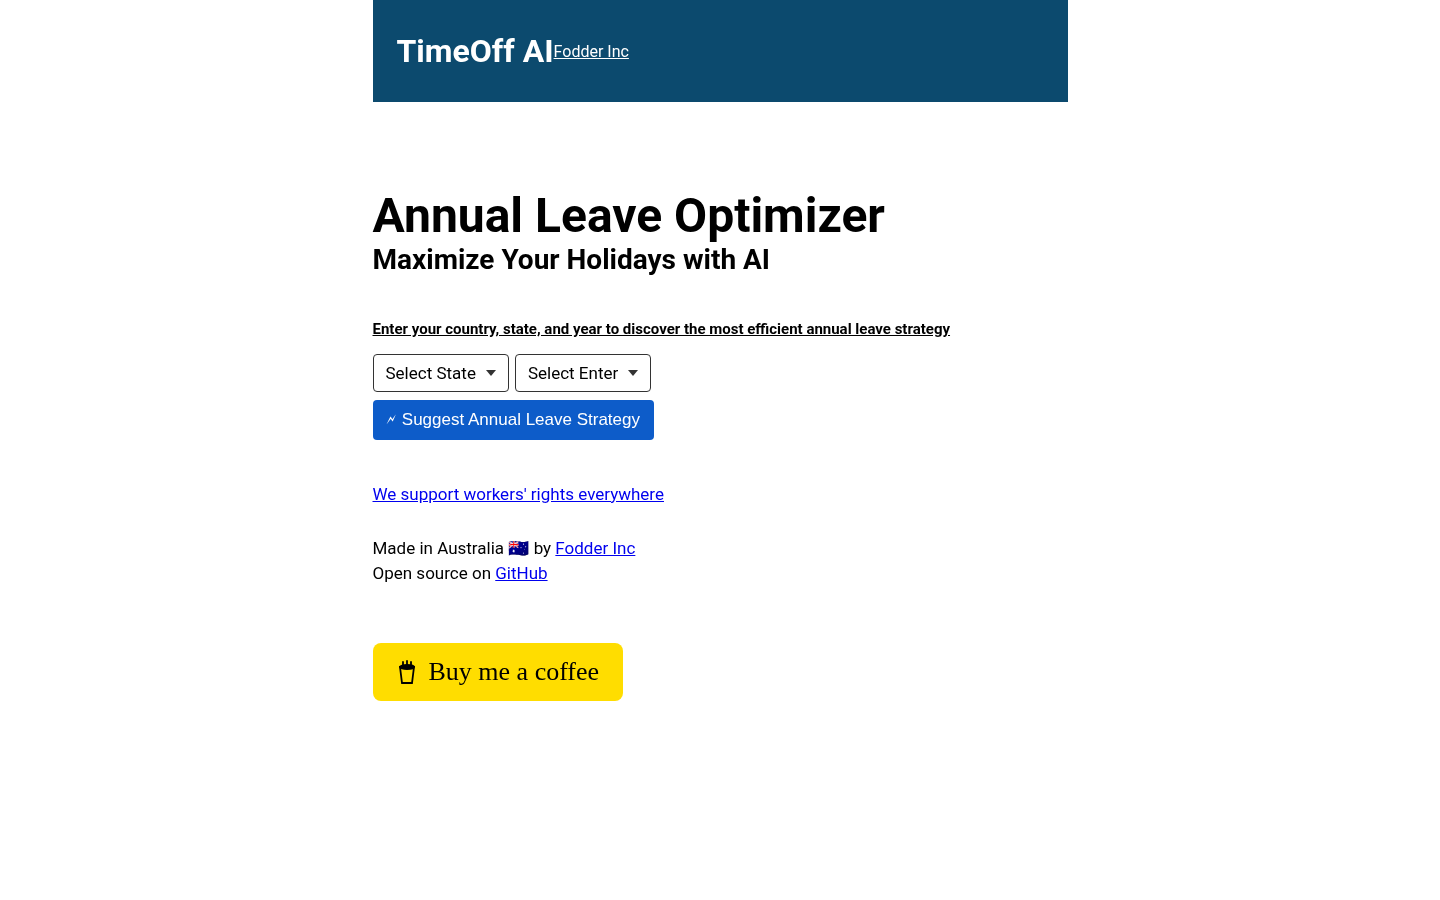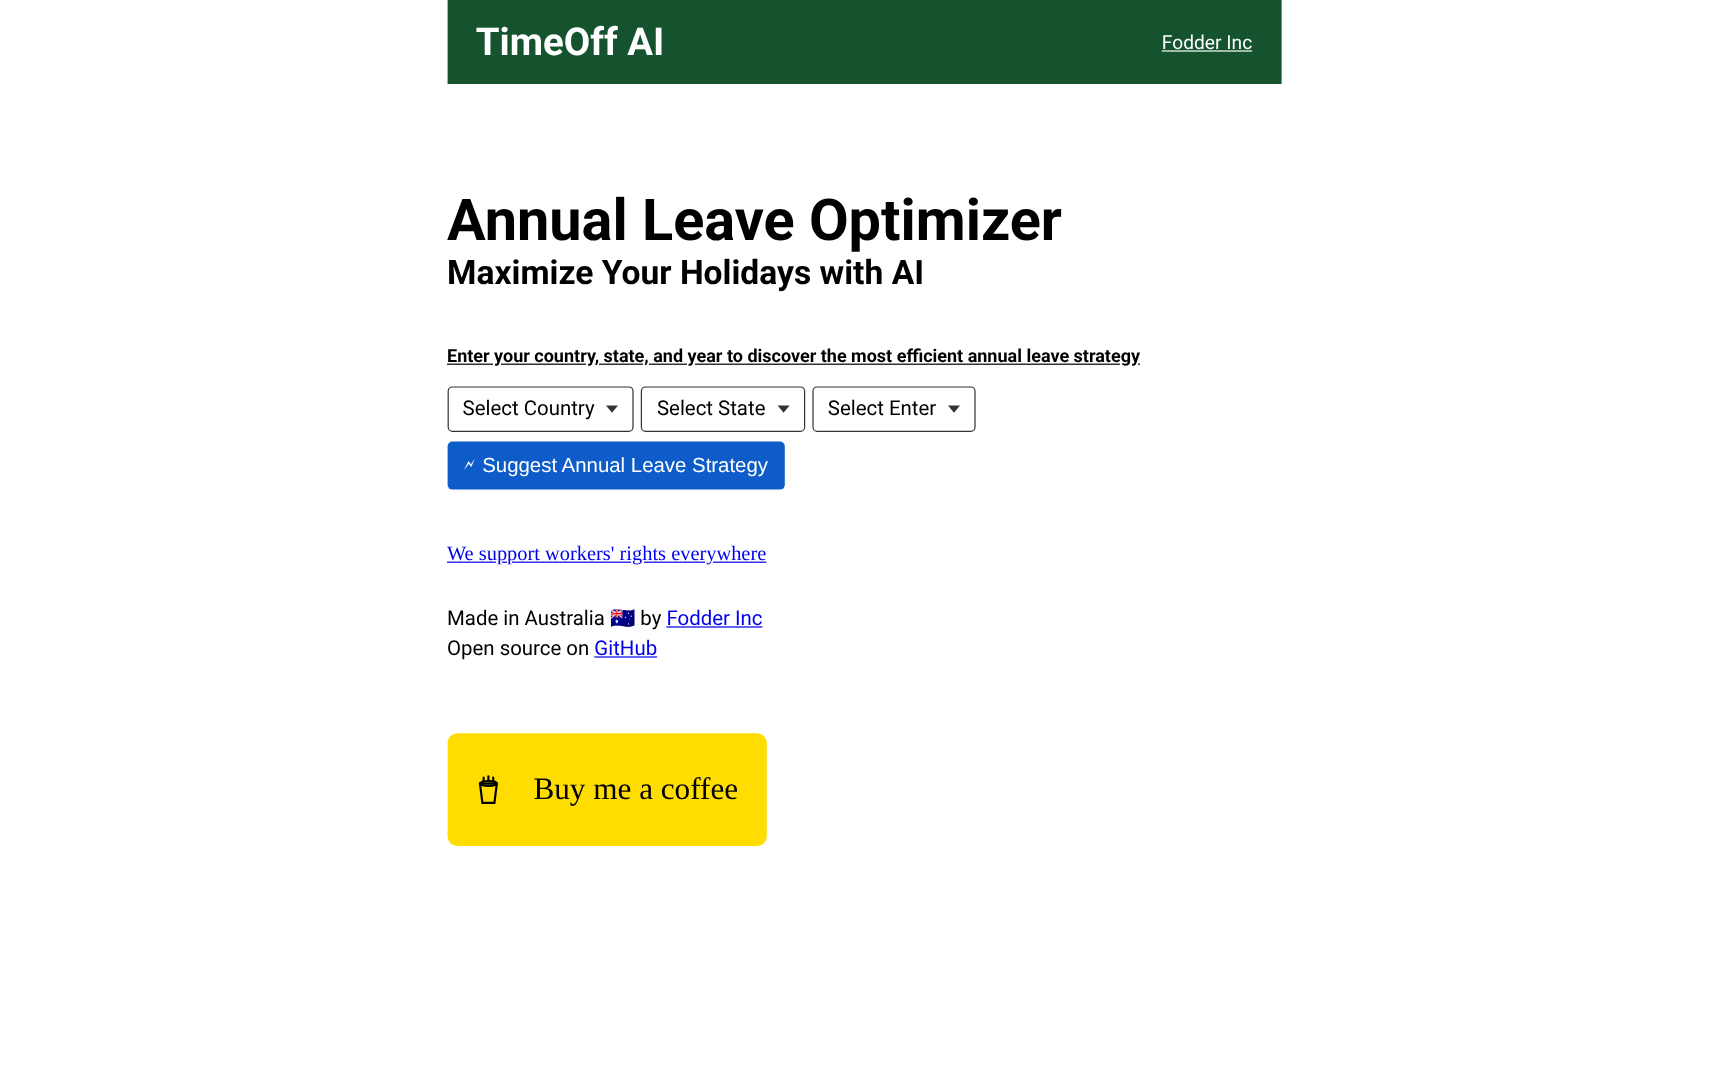--- a/index.html
+++ b/index.html
@@ -5,7 +5,7 @@
     * { margin: 0; padding: 0; box-sizing: border-box; }
     body { font-family: -apple-system, BlinkMacSystemFont, "Segoe UI", Roboto, Helvetica, Arial, sans-serif; background: #fff; color: #000; }
     .container { width: 695px; margin: 0 auto; }
-    .header { background: #14532d; color: #fff; display: flex; justify-content: space-between; align-items: center; padding: 16px 24px; }
+    .header { background: #0c4a6e; color: #fff; display: flex; align-items: center; padding: 32px 24px; }
     .header-title { font-size: 32px; font-weight: 700; }
     .header-link { color: #fff; text-decoration: underline; font-size: 16px; }
     .main { padding: 0 0 40px 0; }

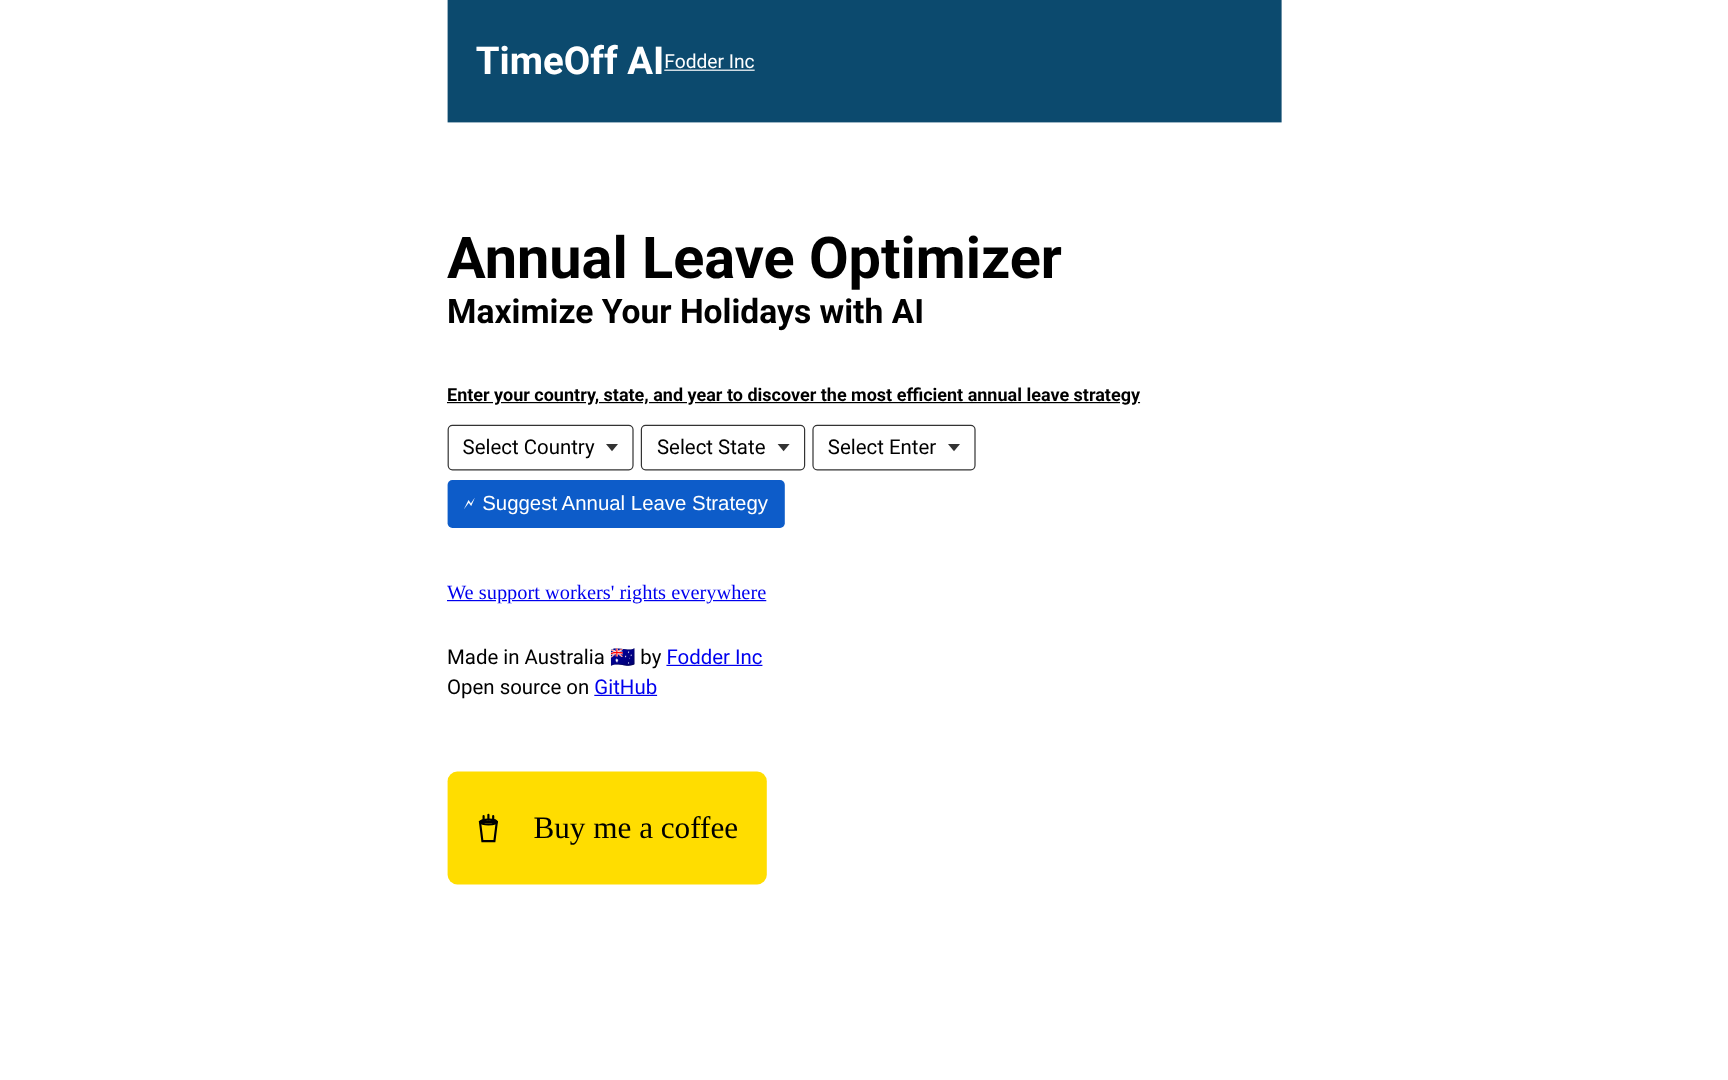--- a/index.html
+++ b/index.html
@@ -40,10 +40,6 @@
 
     <div class="controls-row">
       <div class="dropdown">
-        <span>Select Country</span>
-        <span class="caret"></span>
-      </div>
-      <div class="dropdown">
         <span>Select State</span>
         <span class="caret"></span>
       </div>

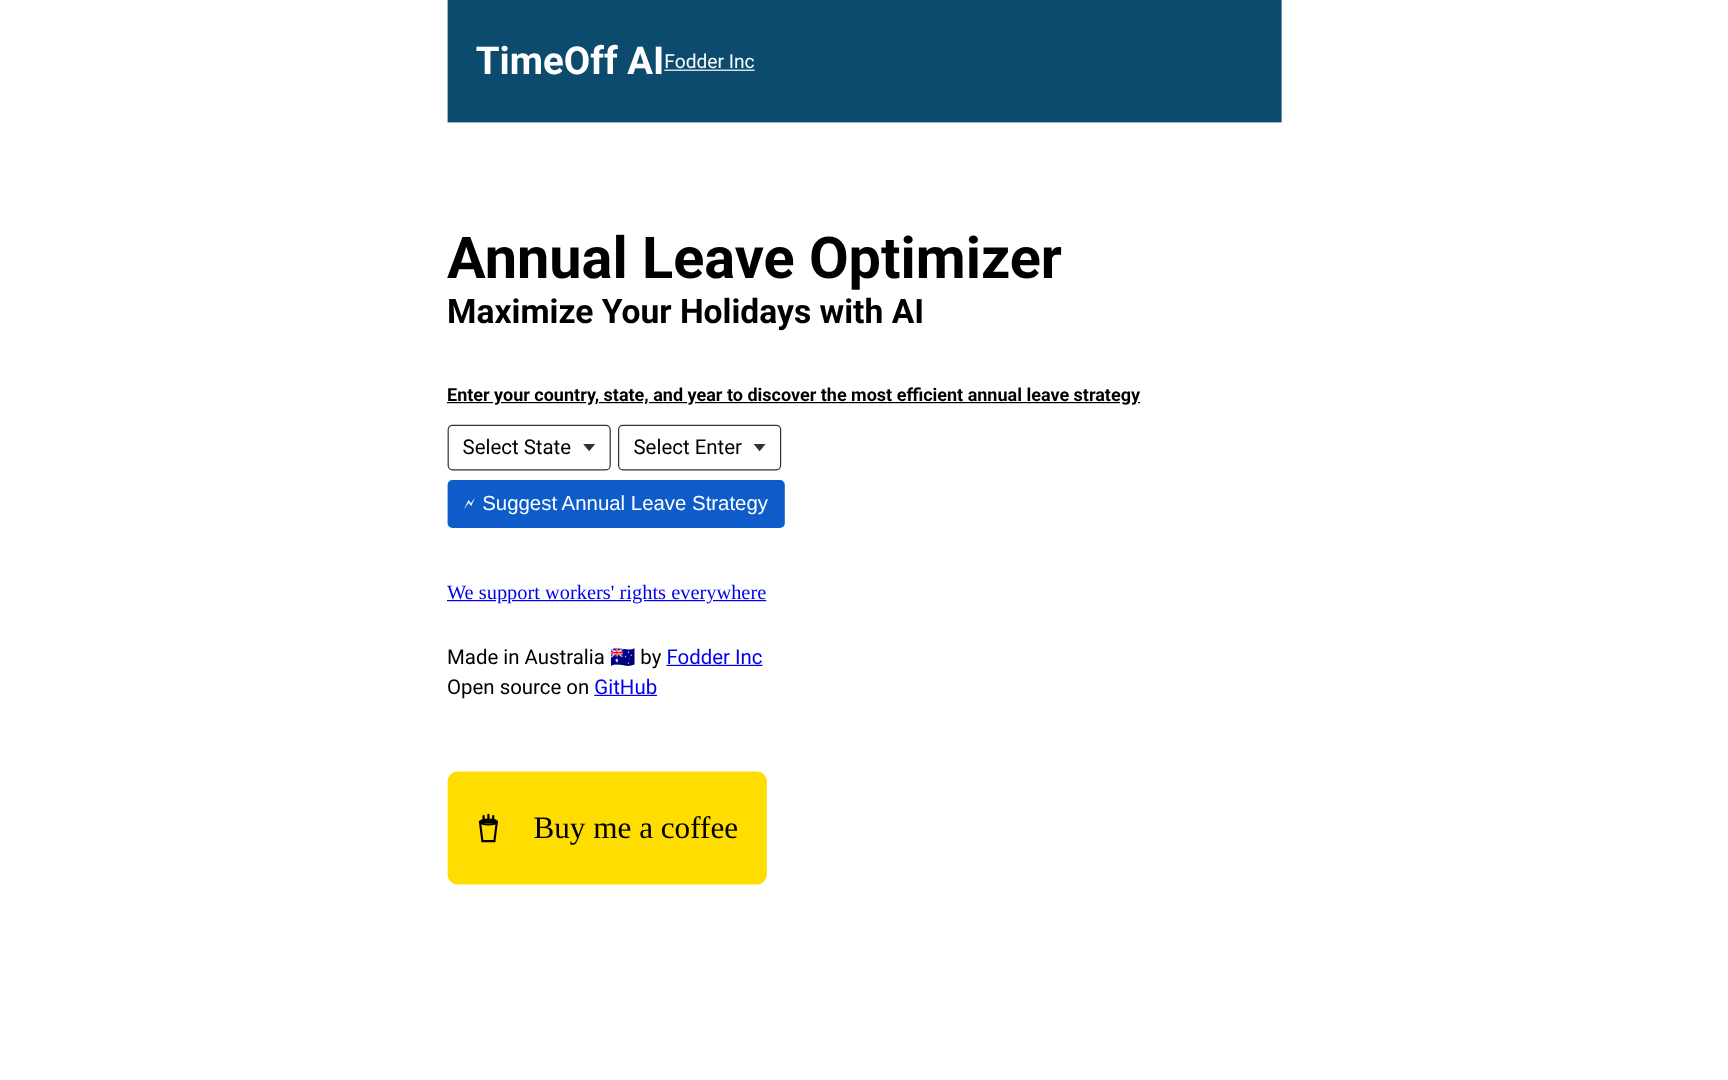--- a/index.html
+++ b/index.html
@@ -17,7 +17,7 @@
     .dropdown .caret { width: 0; height: 0; border-left: 5px solid transparent; border-right: 5px solid transparent; border-top: 6px solid #333; }
     .suggest-btn { background: #0d5cc9; color: #fff; border: none; padding: 10px 14px; font-size: 17px; border-radius: 4px; cursor: pointer; display: flex; align-items: center; gap: 6px; margin-top: 8px; }
     .suggest-btn .bolt { font-size: 14px; }
-    .workers-link { color: #0000ee; text-decoration: underline; font-size: 17px; display: inline-block; margin-top: 44px; font-family: Liberation Serif, serif; }
+    .workers-link { color: #0000ee; text-decoration: underline; font-size: 17px; display: inline-block; margin-top: 44px; }
     .footer { margin-top: 32px; font-size: 17px; line-height: 1.5; }
     .footer a { color: #0000ee; text-decoration: underline; }
     .bmc-btn { background: #ffdd00; color: #000; border-radius: 8px; padding: 32px 24px; display: inline-flex; align-items: center; gap: 28px; margin-top: 56px; cursor: pointer; }

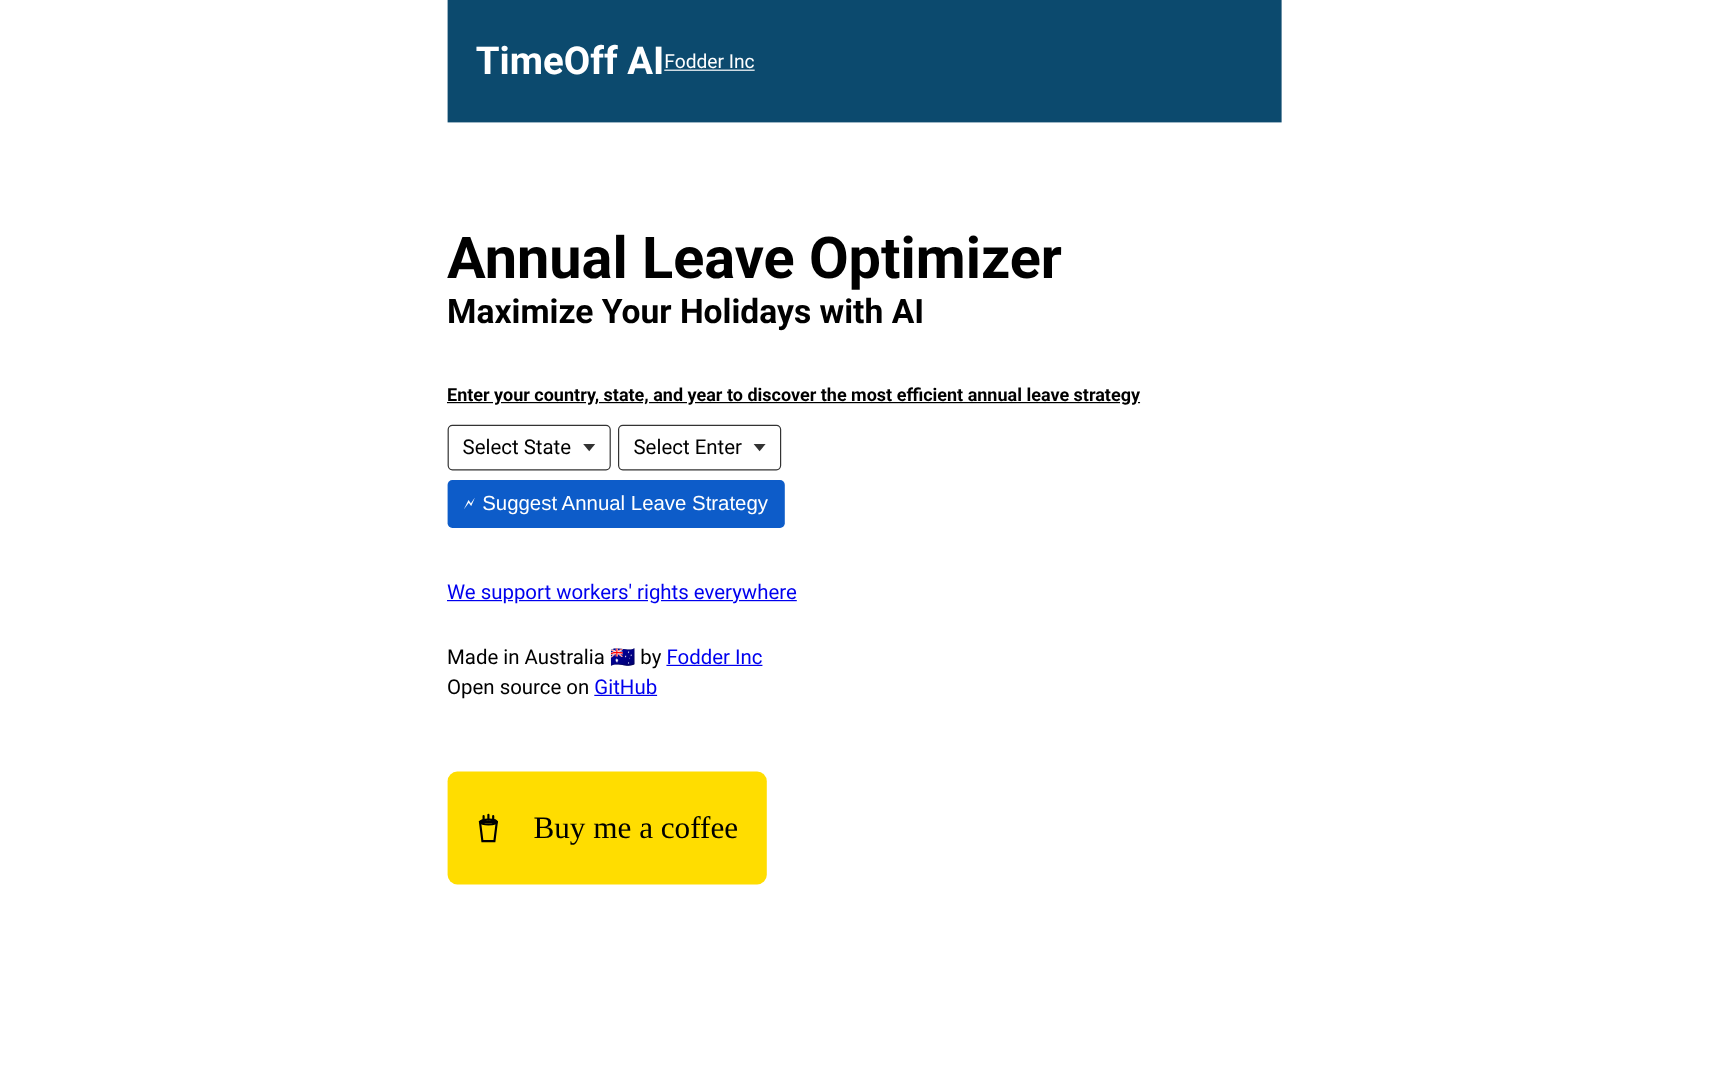--- a/index.html
+++ b/index.html
@@ -20,7 +20,7 @@
     .workers-link { color: #0000ee; text-decoration: underline; font-size: 17px; display: inline-block; margin-top: 44px; }
     .footer { margin-top: 32px; font-size: 17px; line-height: 1.5; }
     .footer a { color: #0000ee; text-decoration: underline; }
-    .bmc-btn { background: #ffdd00; color: #000; border-radius: 8px; padding: 32px 24px; display: inline-flex; align-items: center; gap: 28px; margin-top: 56px; cursor: pointer; }
+    .bmc-btn { background: #ffdd00; color: #000; border-radius: 8px; padding: 14px 24px; display: inline-flex; align-items: center; gap: 12px; margin-top: 56px; cursor: pointer; }
     .bmc-btn .cup { width: 20px; height: 26px; }
     .bmc-btn .bmc-text { font-family: "Brush Script MT", cursive; font-size: 26px; }
   </style>

